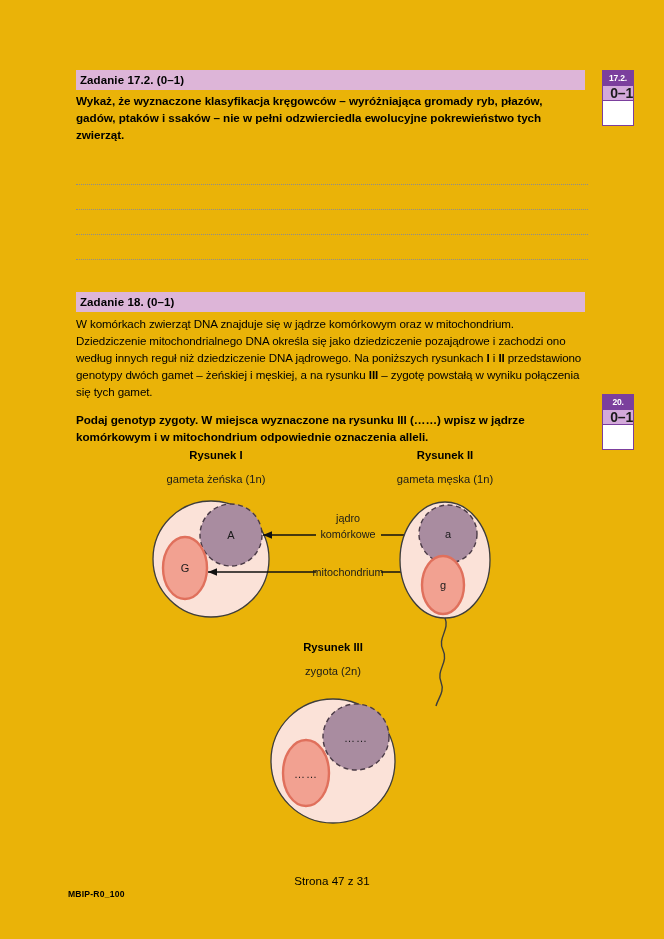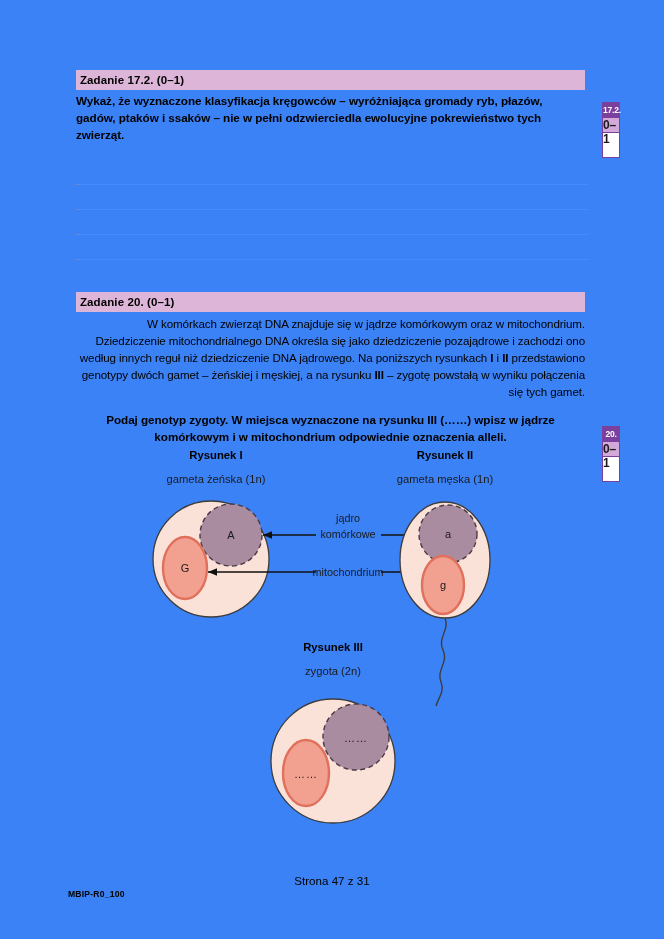--- a/index.html
+++ b/index.html
@@ -18,7 +18,7 @@
   .page {
     position: absolute;
     inset: 0;
-    background: #3b82f6;
+    background: #eab308;
   }
 
   

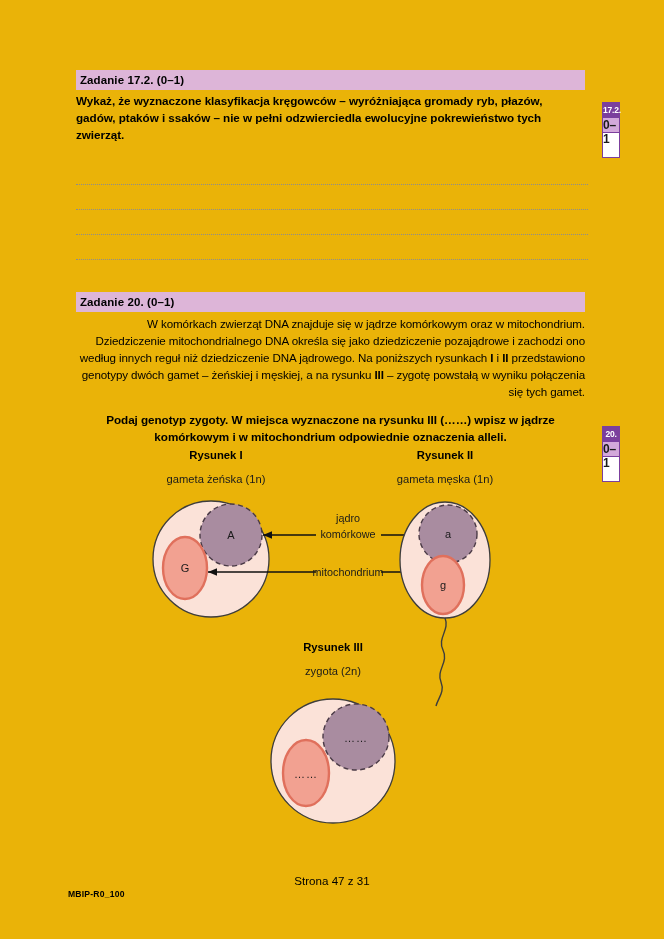--- a/index.html
+++ b/index.html
@@ -77,11 +77,10 @@
   
   .score-box {
     position: absolute;
-    width: 18px;
+    width: 32px;
     border: 1px solid #7b3f9d;
     background: #ffffff;
     box-sizing: border-box;
-    margin-top: 32px;
   }
   #score-box-172 { left: 602px; top: 70px; }
   #score-box-18  { left: 602px; top: 394px; }

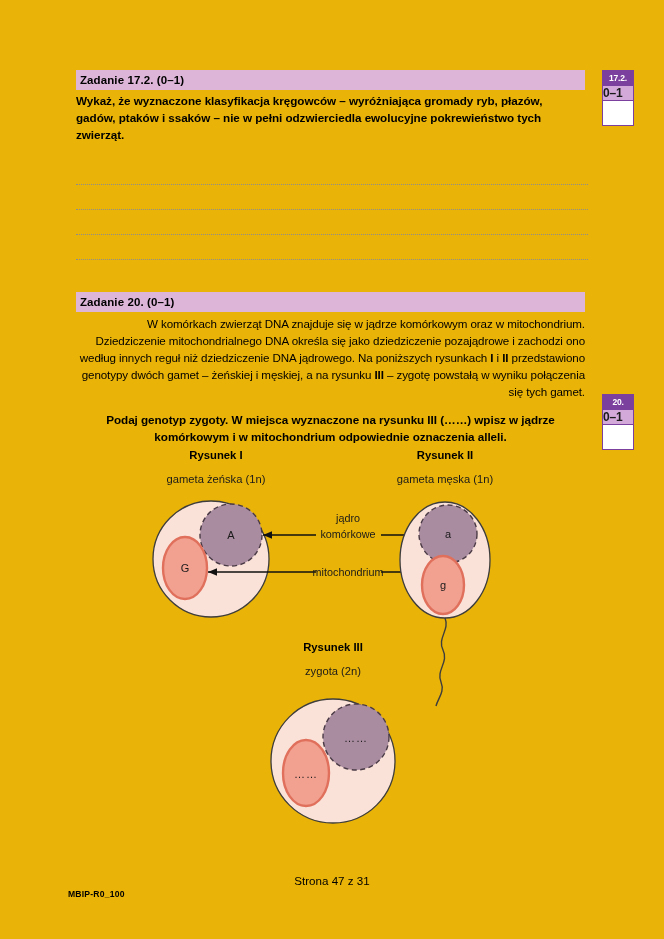--- a/index.html
+++ b/index.html
@@ -97,9 +97,9 @@
   .score-range {
     background: #d3a9da;
     color: #1a1a1a;
-    font-size: 12px;
-    font-weight: bold;
-    text-align: left;
+    font-size: 14px;
+    font-weight: bold;
+    text-align: right;
     line-height: 14px;
     height: 14px;
     border-top: 1px solid #7b3f9d;

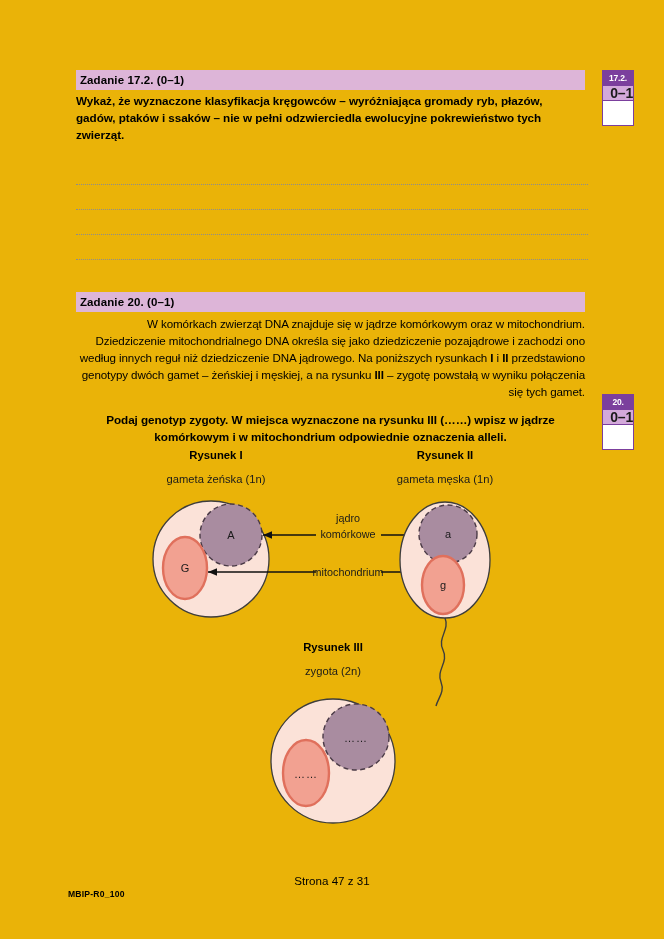--- a/index.html
+++ b/index.html
@@ -191,7 +191,7 @@
   </div>
 
   <div class="task" id="task-18">
-    <div class="task-header">Zadanie 20. (0–1)</div>
+    <div class="task-header">Zadanie 18. (0–1)</div>
     <div class="task-body"><span>W komórkach zwierząt DNA znajduje się w jądrze komórkowym oraz w mitochondrium. Dziedziczenie mitochondrialnego DNA określa się jako dziedziczenie pozajądrowe i zachodzi ono według innych reguł niż dziedziczenie DNA jądrowego. Na poniższych rysunkach </span><b>I</b><span> i </span><b>II</b><span> przedstawiono genotypy dwóch gamet – żeńskiej i męskiej, a na rysunku </span><b>III</b><span> – zygotę powstałą w wyniku połączenia się tych gamet.</span></div>
     <div class="task-instruction">Podaj genotyp zygoty. W miejsca wyznaczone na rysunku III (……) wpisz w jądrze komórkowym i w mitochondrium odpowiednie oznaczenia alleli.</div>
   </div>

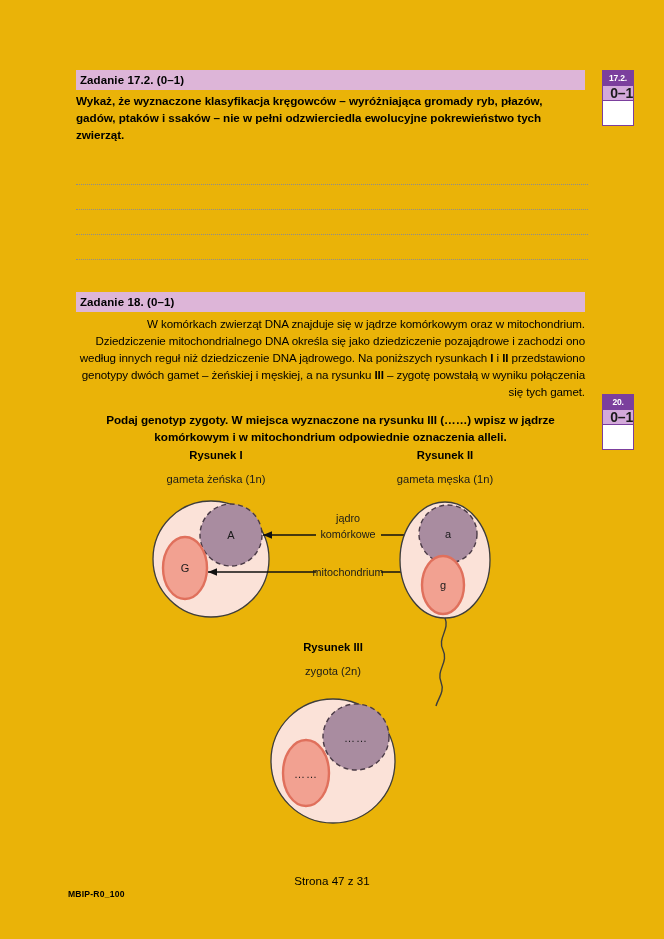--- a/index.html
+++ b/index.html
@@ -49,7 +49,7 @@
     font-size: 11.6px;
     line-height: 17px;
     padding-top: 3px;
-    text-align: right;
+    text-align: left;
     letter-spacing: -.1px;
   }
   .task-body b { font-weight: bold; }

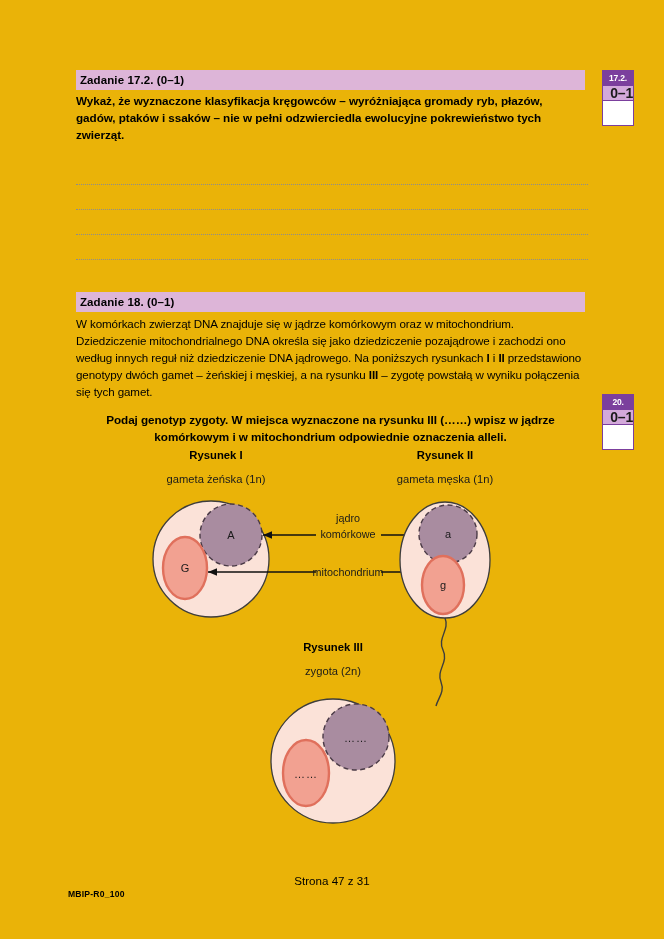--- a/index.html
+++ b/index.html
@@ -59,7 +59,6 @@
     line-height: 17.2px;
     padding-top: 11px;
     letter-spacing: -.05px;
-    text-align: center;
   }
 
   

